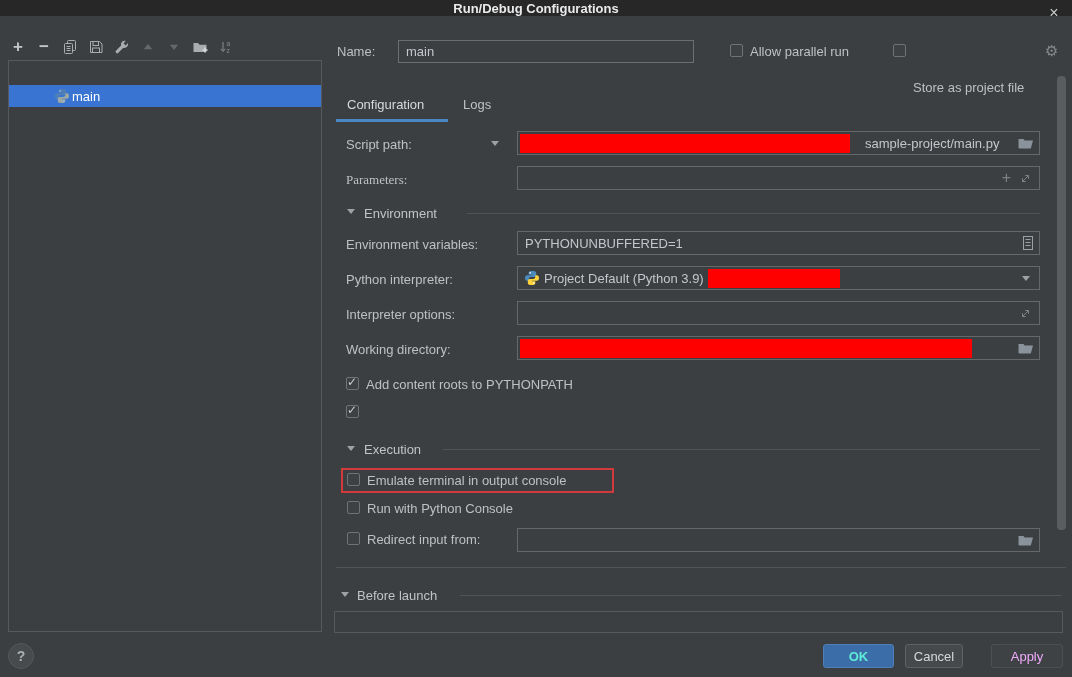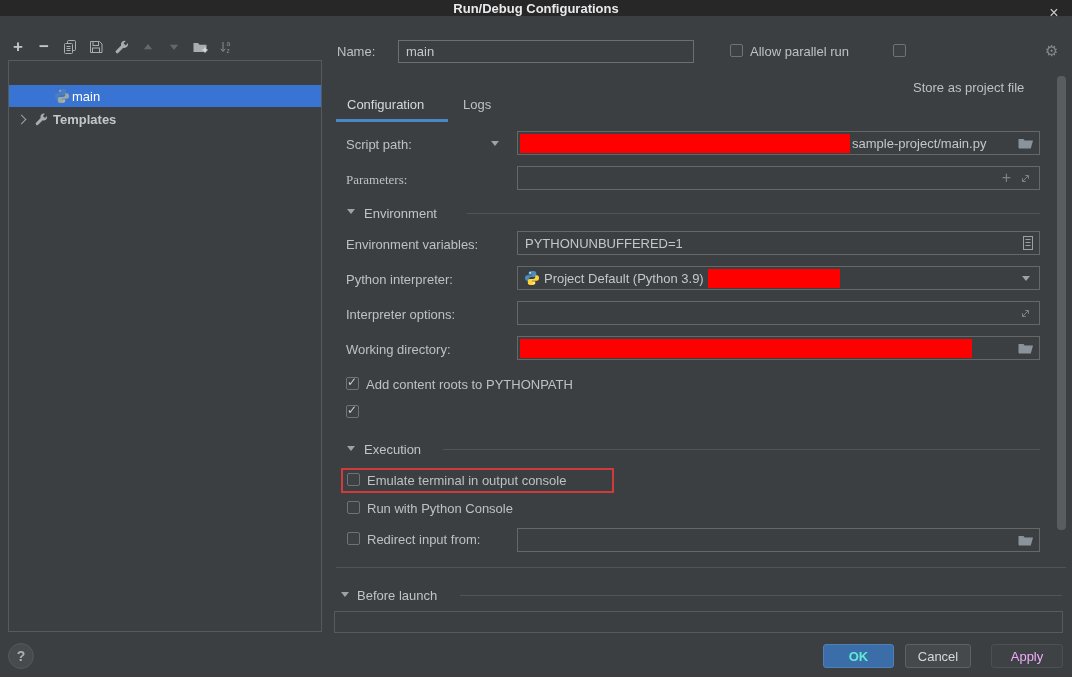--- a/index.html
+++ b/index.html
@@ -139,15 +139,6 @@
       </span>
       <span class="lbl" style="margin-left:2px;">main</span>
     </div>
-    <div class="treerow" style="top:47px;">
-      <span class="chev right" style="margin-left:9px;"></span>
-      <span class="tbicon" style="margin-left:8px;">
-        <svg width="15" height="15">
-            <path fill="#a9adb0" d="M13 3.9a3.4 3.4 0 0 1-4.3 4.3L4.4 12.5a1.5 1.5 0 1 1-2.1-2.1L6.6 6A3.4 3.4 0 0 1 10.9 1.7L8.9 3.9l2 2 2.1-2z"></path>
-          </svg>
-      </span>
-      <span class="lbl" style="margin-left:4px;">Templates</span>
-    </div>
   </div>
 
   <span class="label-abs" style="left:337px;top:44px;">Name:</span>

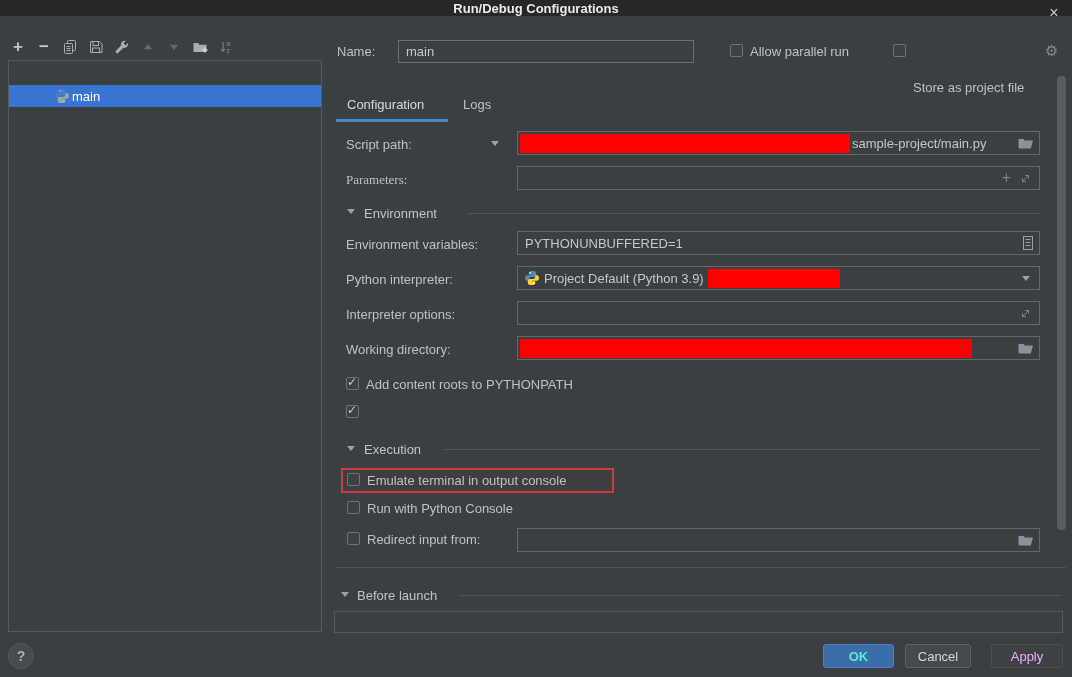--- a/index.html
+++ b/index.html
@@ -158,7 +158,7 @@
   <span class="caret-down" style="left:491px;top:141px;"></span>
   <div class="field" style="left:517px;top:131px;width:523px;height:24px;">
     <div class="redact" style="margin-left:2px;width:330px;height:19px;"></div>
-    <span class="val" style="padding-left:2px;">sample-project/main.py</span>
+    <span class="val" style="padding-left:15px;">sample-project/main.py</span>
     <span class="fieldicon" style="margin-left:auto;margin-right:5px;">
       <svg width="16" height="14">
           <path d="M1 3h4.4l1.3 1.4H15l-2.2 8H1z" fill="#8a939b"></path>

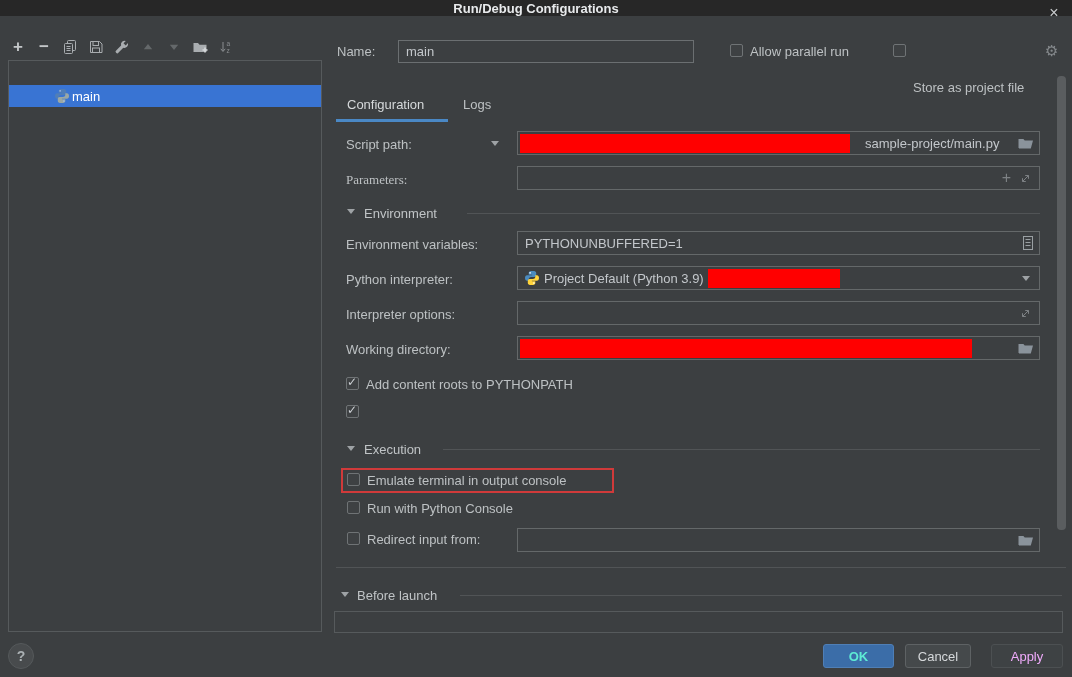--- a/index.html
+++ b/index.html
@@ -269,7 +269,7 @@
     <span>?</span>
   </div>
   <div class="btn ok" style="left:823px;top:644px;width:71px;">OK</div>
-  <div class="btn cancel" style="left:905px;top:644px;width:66px;">Cancel</div>
+  <div class="btn cancel" style="left:905px;top:644px;width:58px;">Cancel</div>
   <div class="btn apply" style="left:991px;top:644px;width:72px;">Apply</div>
 
 </div>

